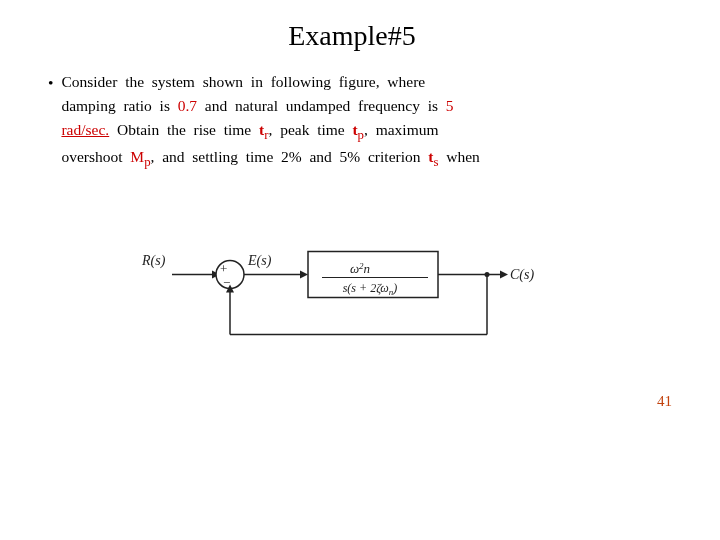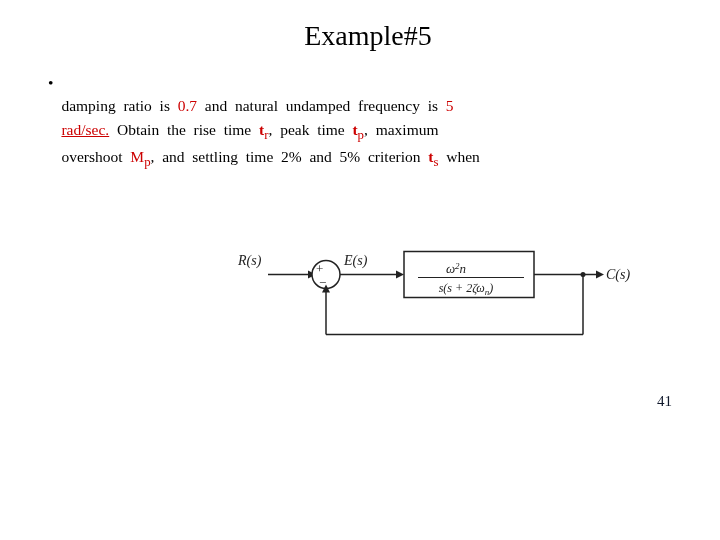--- a/index.html
+++ b/index.html
@@ -15,7 +15,7 @@
     .page {
       width: 720px;
       height: 424px;
-      padding: 20px 32px 20px 48px;
+      padding: 20px 64px 20px 48px;
       position: relative;
     }
     .title {

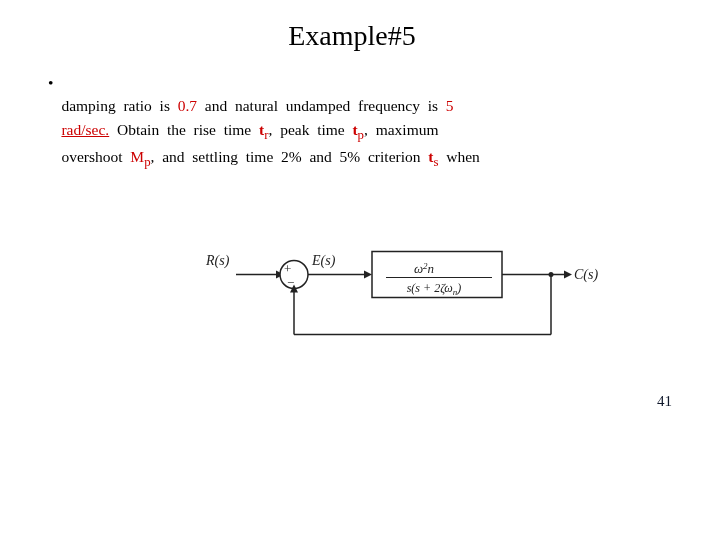--- a/index.html
+++ b/index.html
@@ -72,7 +72,7 @@
     <div class="bullet-row">
       <span class="bullet">•</span>
       <div>
-        <br>
+        <span>Consider &nbsp;the &nbsp;system &nbsp;shown &nbsp;in &nbsp;following &nbsp;figure, &nbsp;where</span><br>
         <span>damping &nbsp;ratio &nbsp;is &nbsp;</span><span class="red">0.7</span><span> &nbsp;and &nbsp;natural &nbsp;undamped &nbsp;frequency &nbsp;is &nbsp;</span><span class="red">5</span><br>
         <span class="red-underline">rad/sec.</span><span> &nbsp;Obtain &nbsp;the &nbsp;rise &nbsp;time &nbsp;</span><span class="red"><b>t</b><sub>r</sub></span><span>, &nbsp;peak &nbsp;time &nbsp;</span><span class="red"><b>t</b><sub>p</sub></span><span>, &nbsp;maximum</span><br>
         <span>overshoot &nbsp;</span><span class="red">M<sub>p</sub></span><span>, &nbsp;and &nbsp;settling &nbsp;time &nbsp;2% &nbsp;and &nbsp;5% &nbsp;criterion &nbsp;</span><span class="red"><b>t</b><sub>s</sub></span><span> &nbsp;when</span><br>

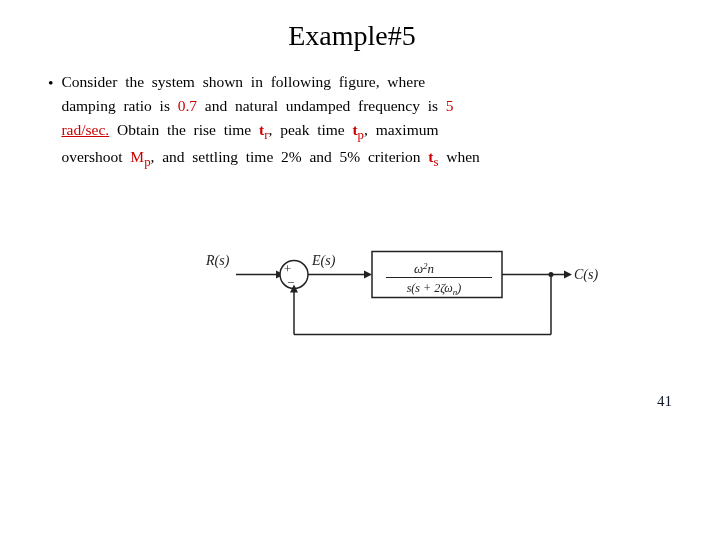--- a/index.html
+++ b/index.html
@@ -44,7 +44,7 @@
     .diagram-area {
       margin-top: 22px;
       display: flex;
-      justify-content: flex-end;
+      justify-content: center;
       align-items: center;
     }
     .page-number {

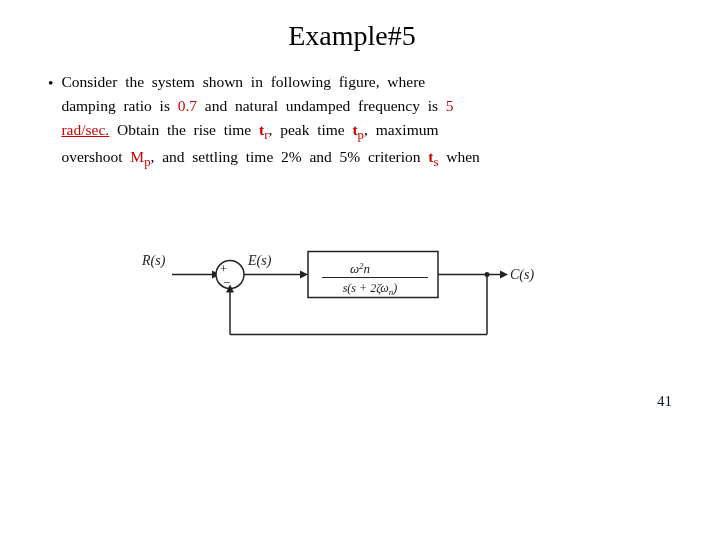--- a/index.html
+++ b/index.html
@@ -52,7 +52,7 @@
       bottom: 14px;
       right: 48px;
       font-size: 15px;
-      color: #0f172a;
+      color: #c2410c;
     }
 
     

